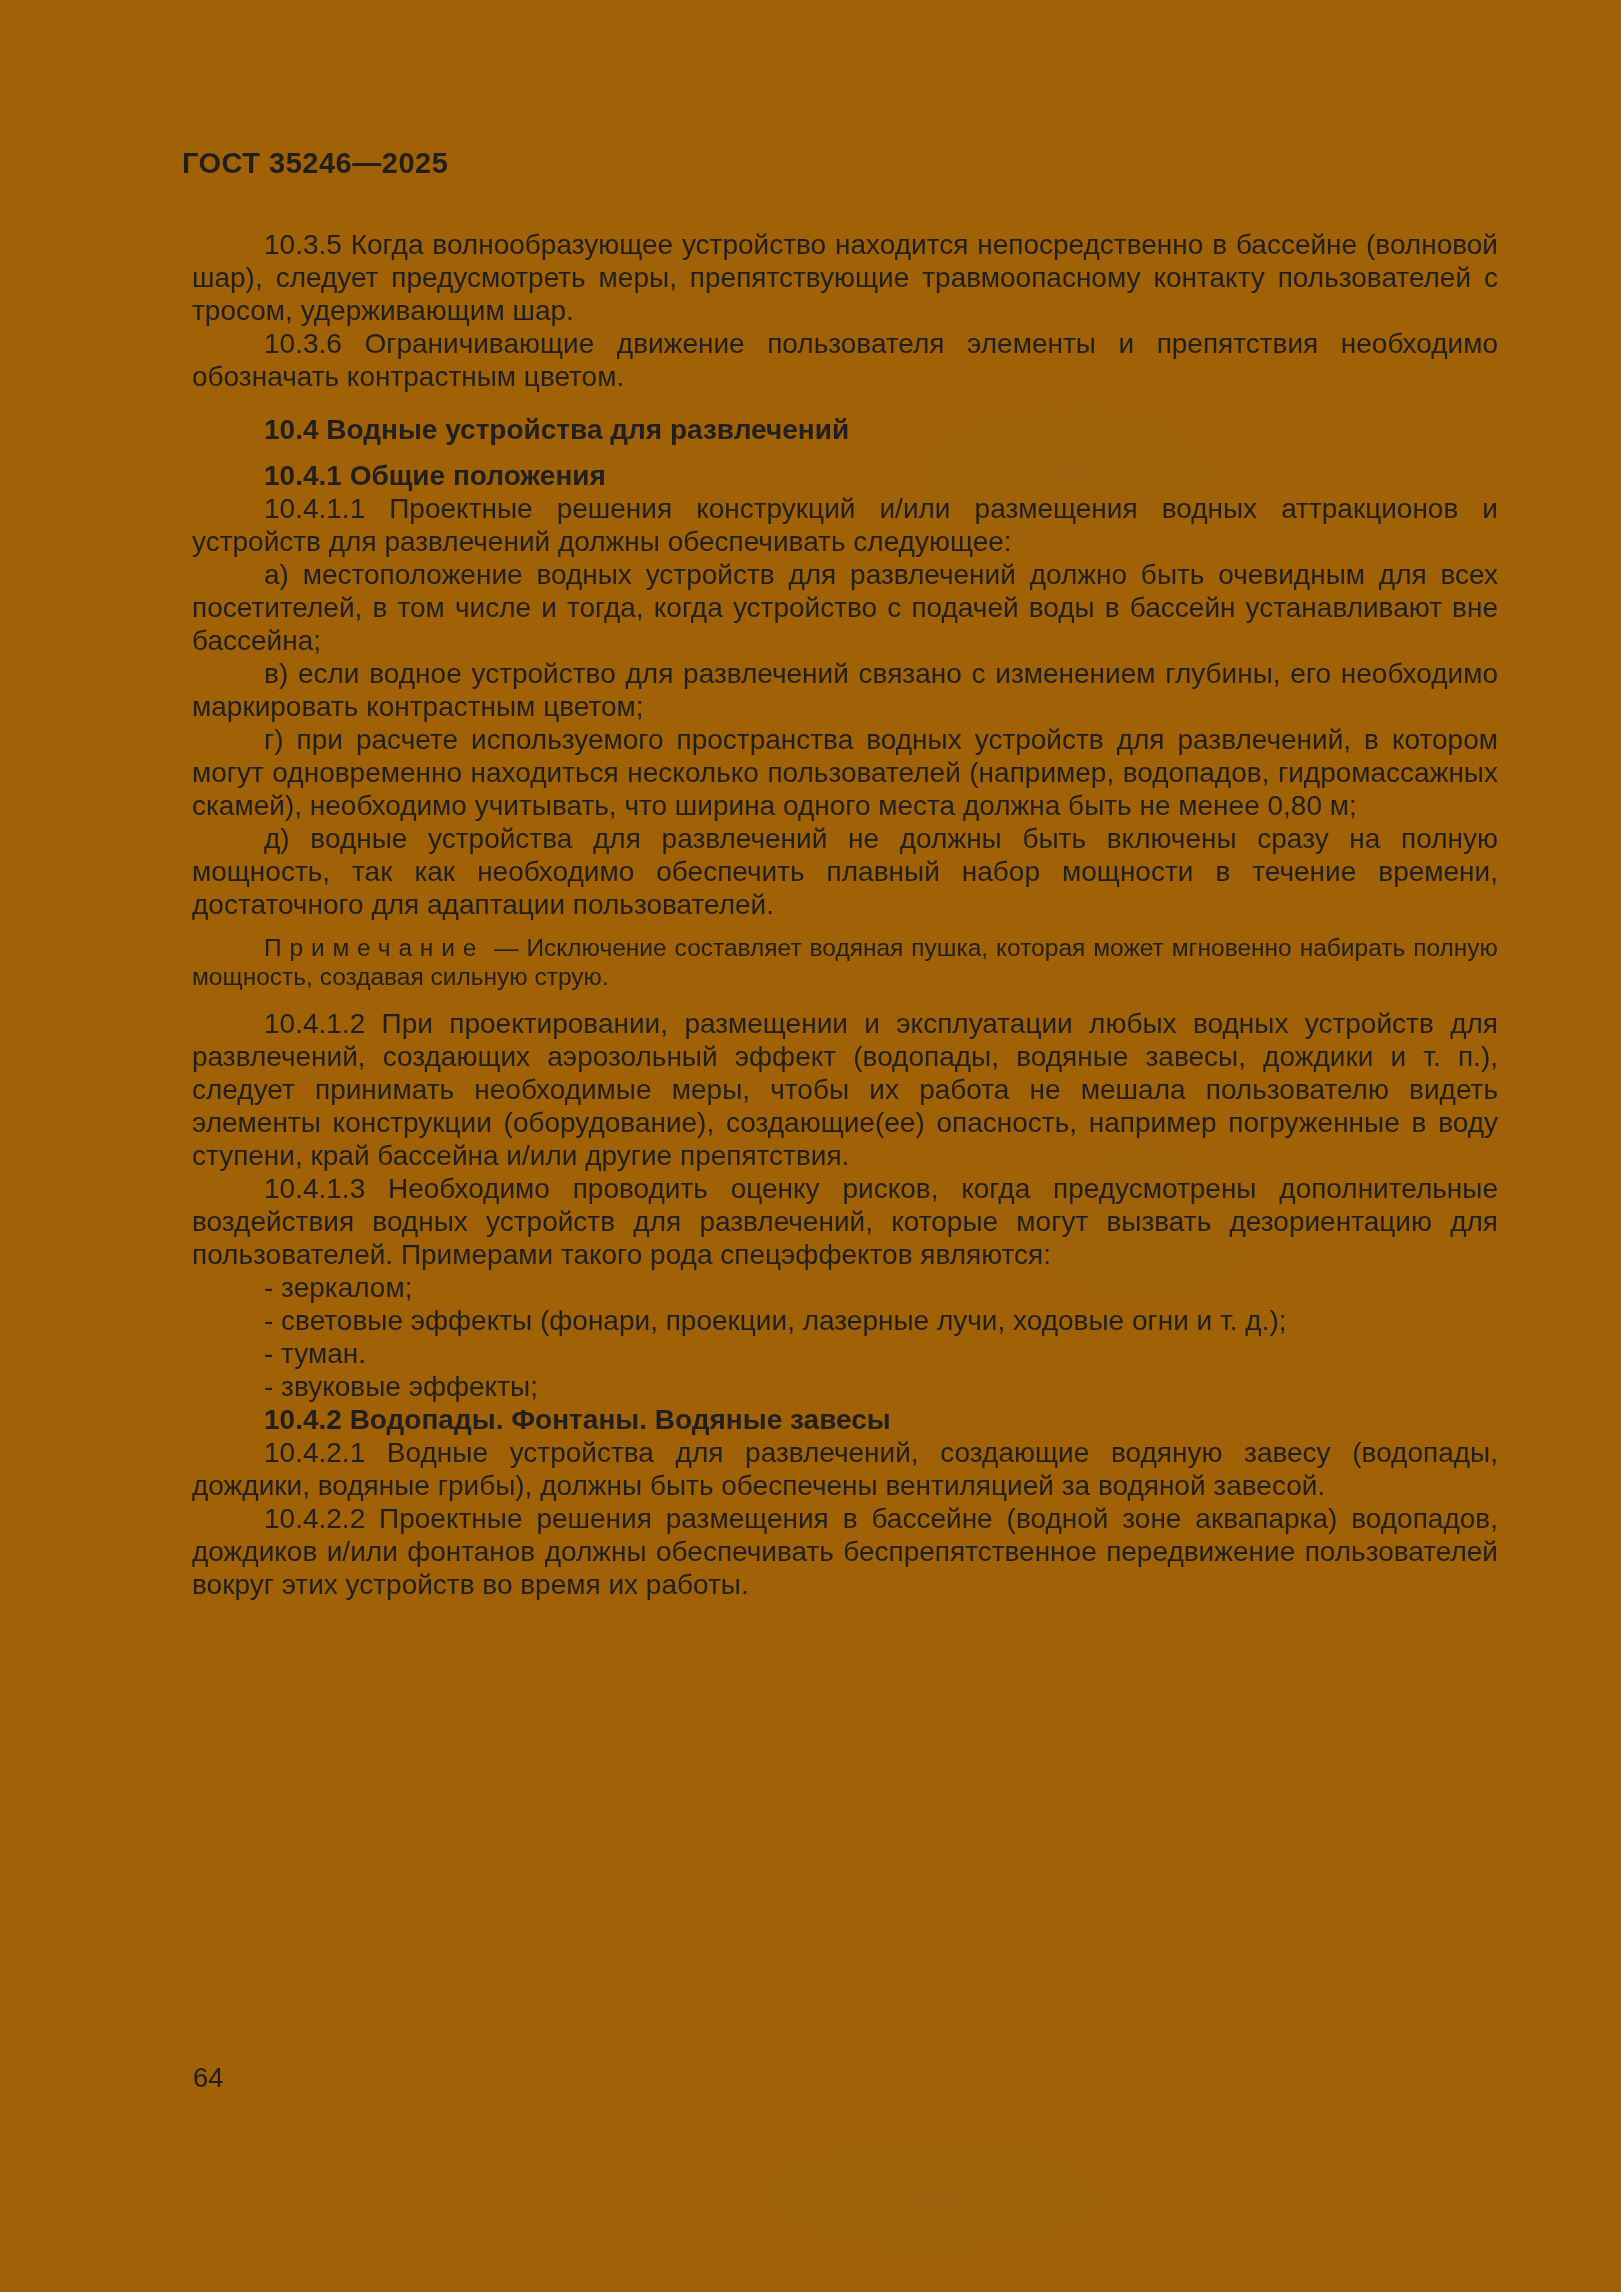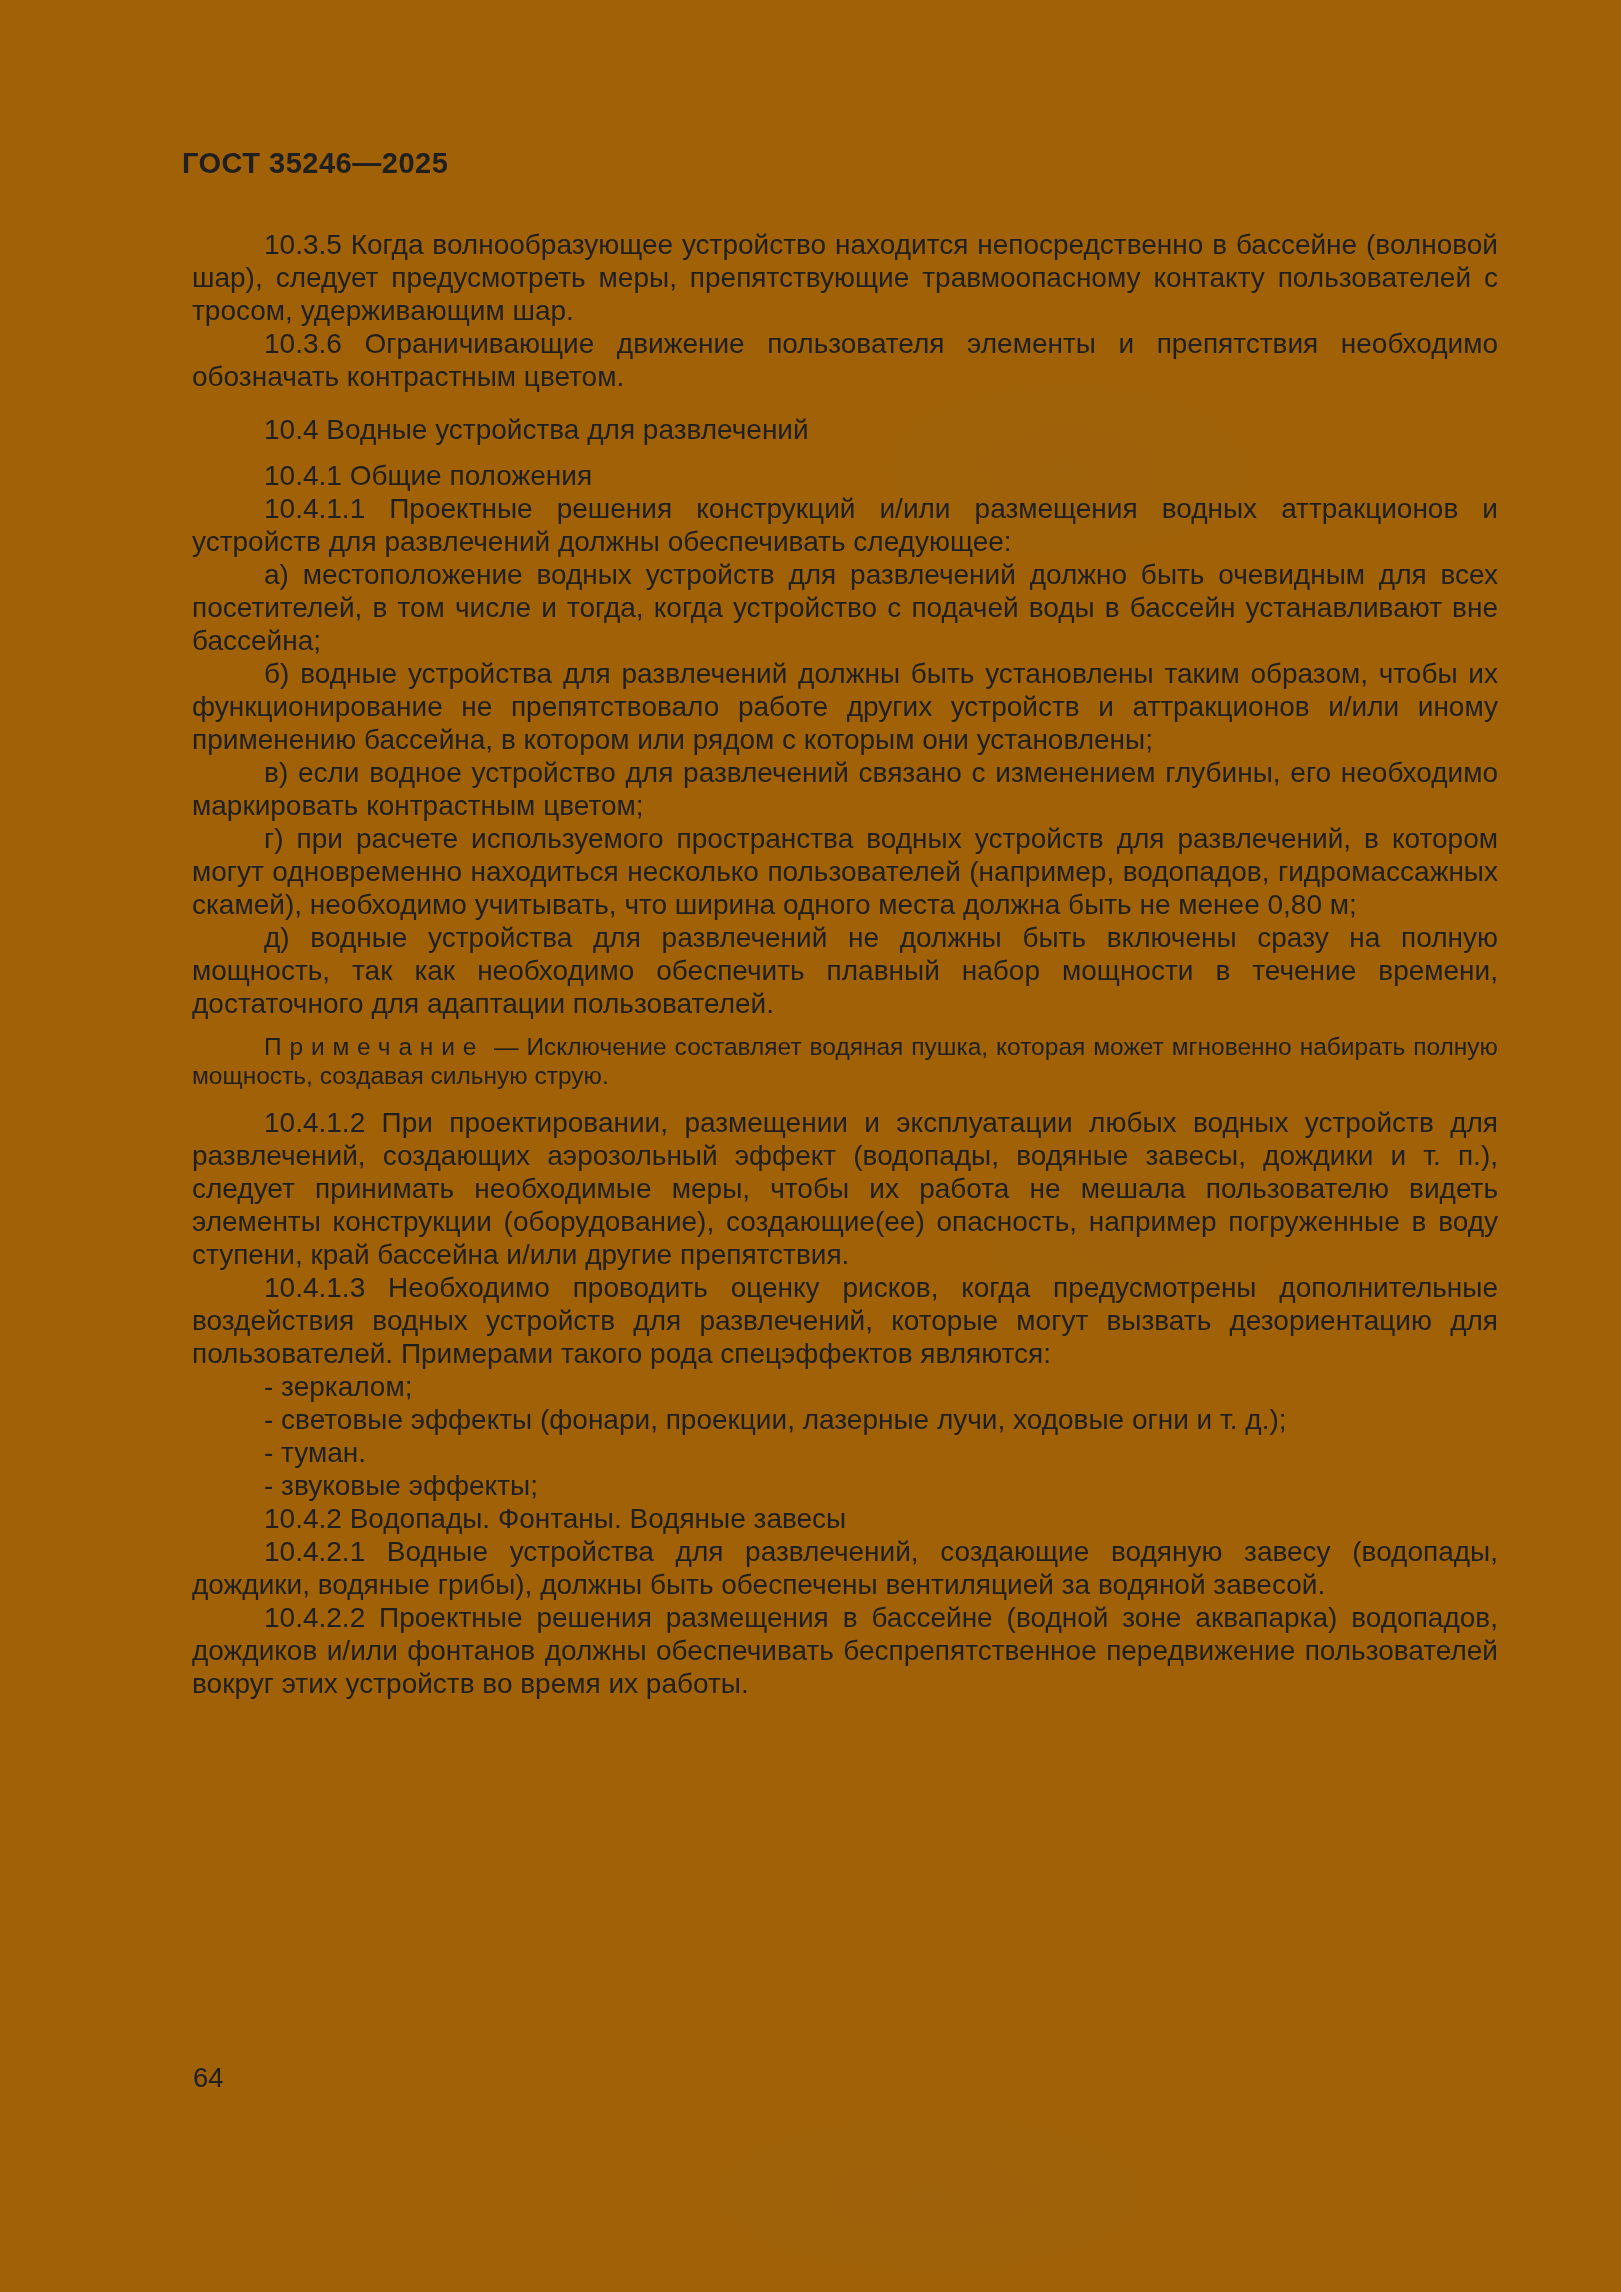--- a/index.html
+++ b/index.html
@@ -40,7 +40,7 @@
     text-indent: 72px;
   }
   .heading {
-    font-weight: 400;
+    font-weight: 700;
   }
   .h-major { margin-top: 19.6px !important; }
   .h-sub   { margin-top: 13.7px !important; }

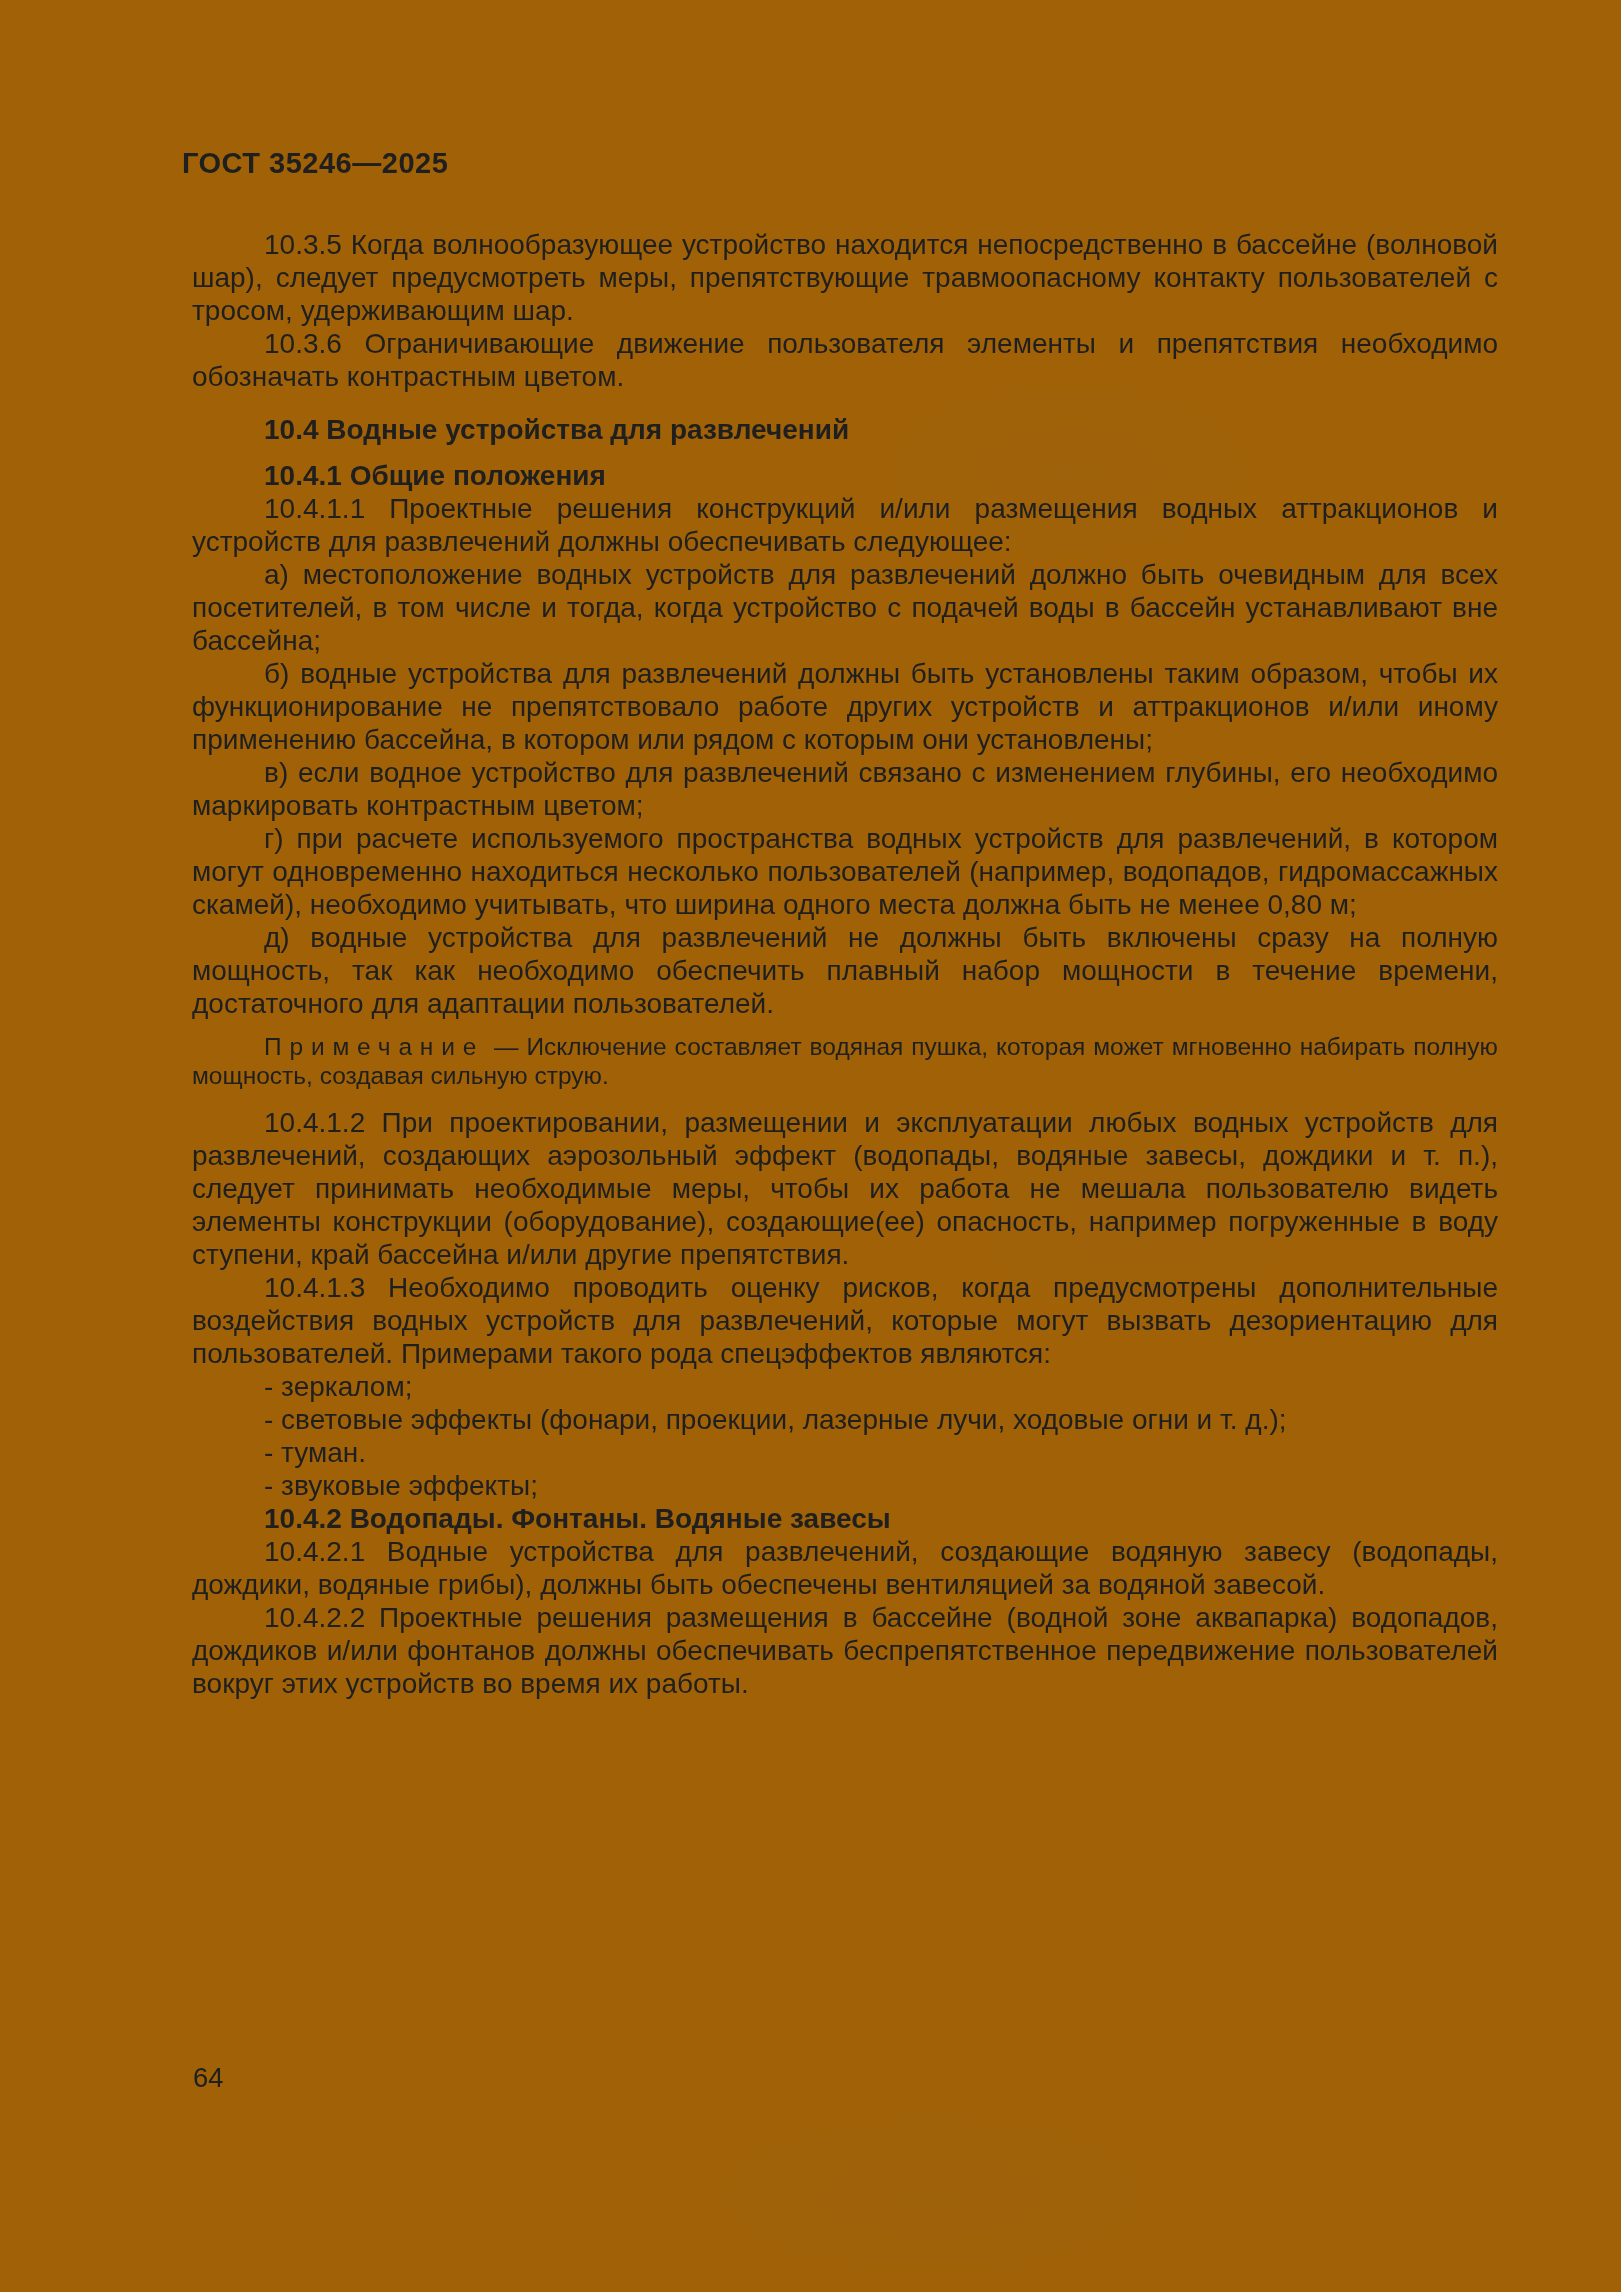--- a/index.html
+++ b/index.html
@@ -95,7 +95,6 @@
 
     <p>а) местоположение водных устройств для развлечений должно быть очевидным для всех посетителей, в том числе и тогда, когда устройство с подачей воды в бассейн устанавливают вне бассейна;</p>
 
-    <p>б) водные устройства для развлечений должны быть установлены таким образом, чтобы их функционирование не препятствовало работе других устройств и аттракционов и/или иному применению бассейна, в котором или рядом с которым они установлены;</p>
 
     <p>в) если водное устройство для развлечений связано с изменением глубины, его необходимо маркировать контрастным цветом;</p>
 

